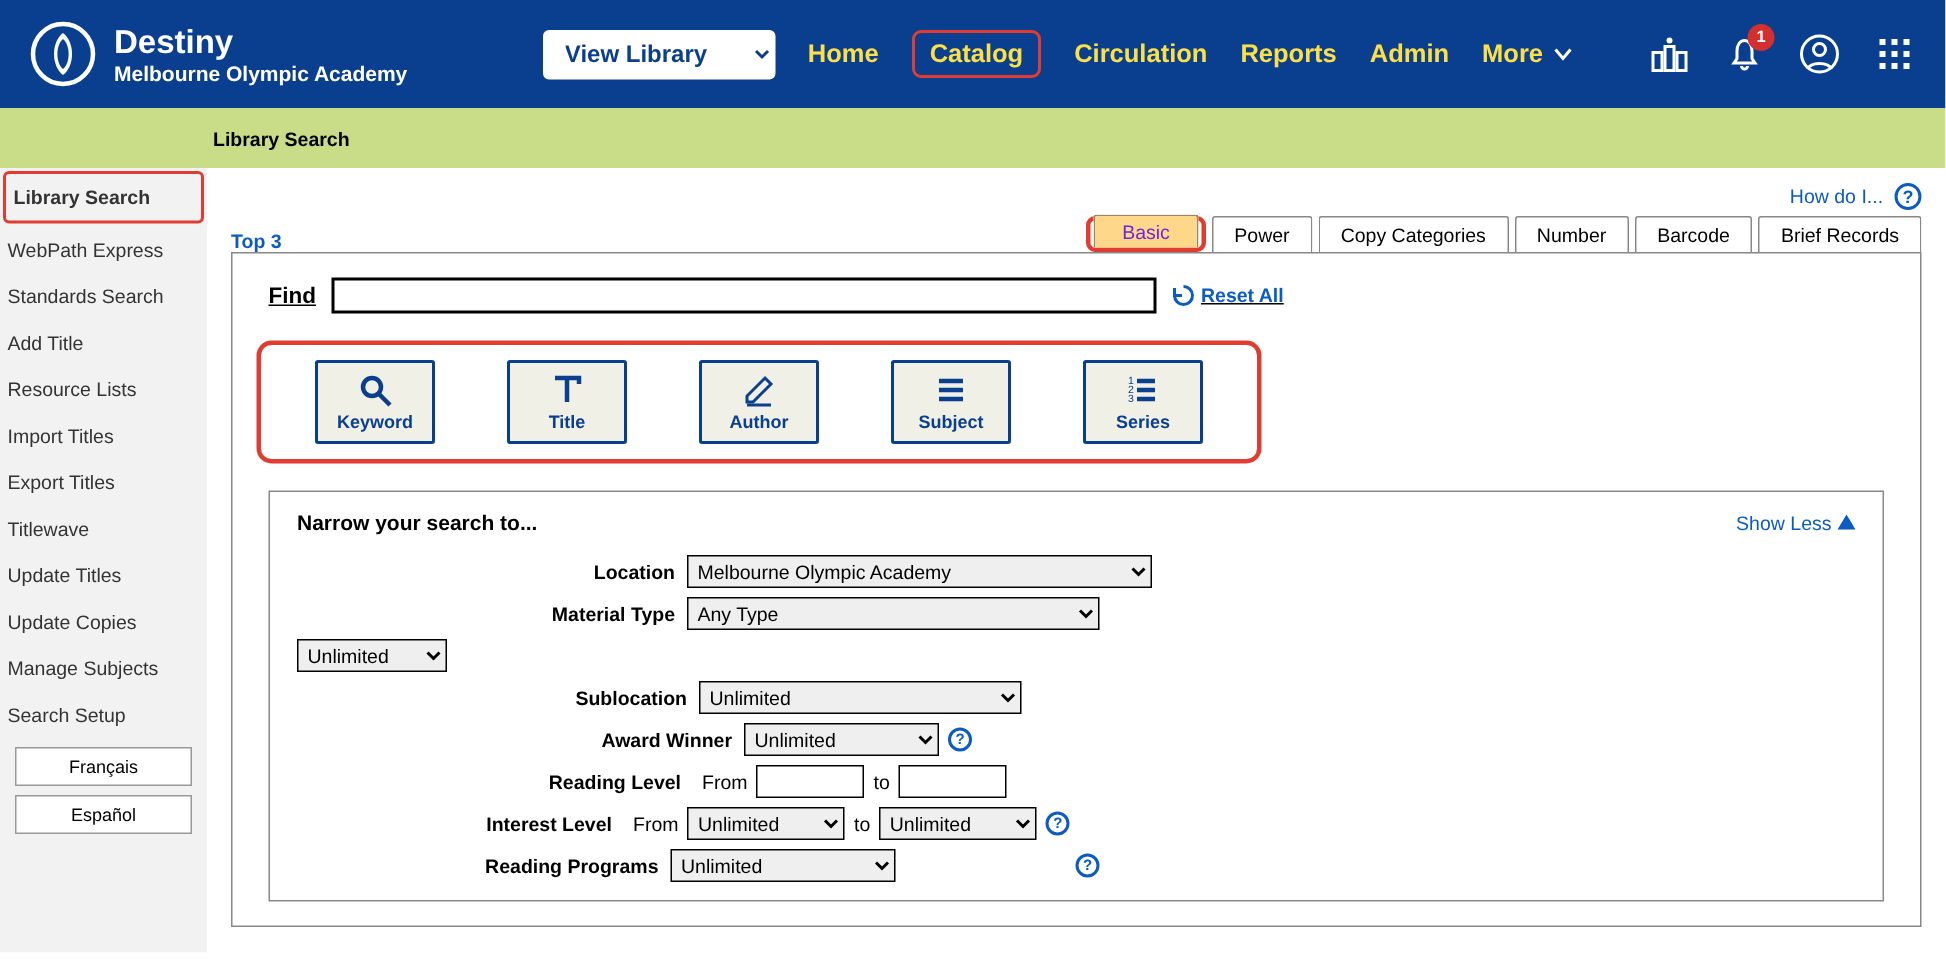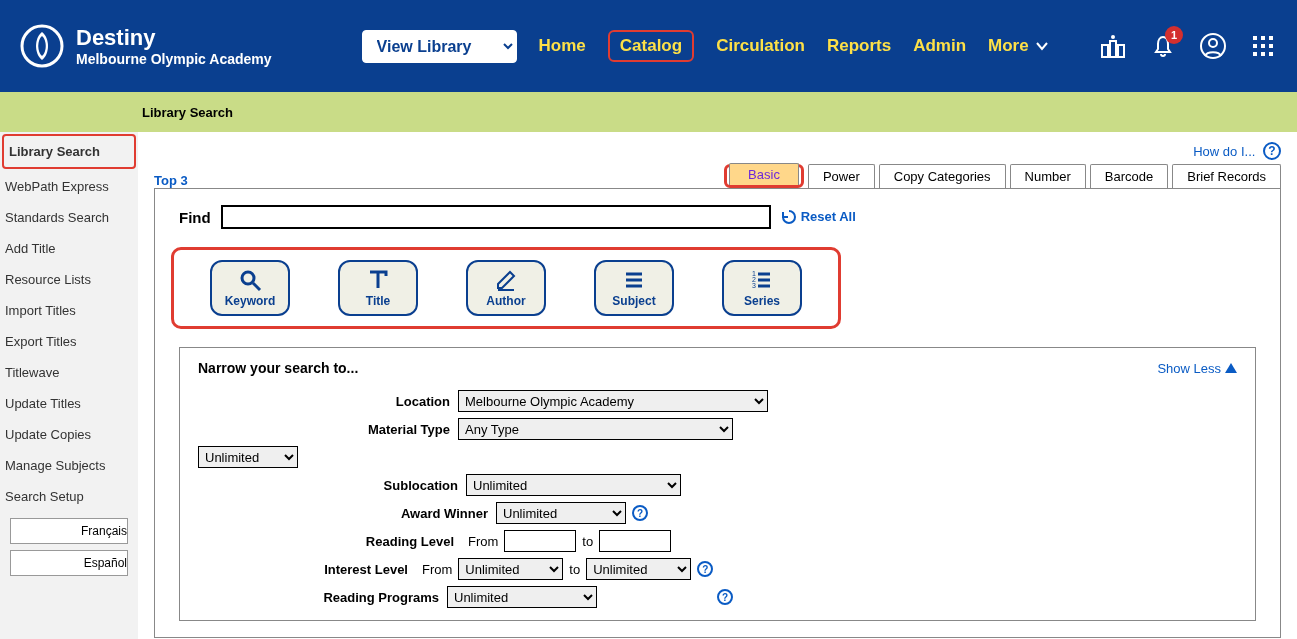--- a/index.html
+++ b/index.html
@@ -6,7 +6,7 @@
   body { font-family: Arial, Helvetica, sans-serif; font-size: 13px; background: #fff; width: 1297px; }
   
   
-  .header { background: #0a3f8f; color: #fff; height: 92px; display: flex; align-items: center; padding: 0 20px; }
+  .header { background: #0a3f8f; color: #fff; height: 72px; display: flex; align-items: center; padding: 0 20px; }
   .logo-box { display: flex; align-items: center; gap: 12px; }
   .logo-svg { width: 44px; height: 44px; }
   .brand { display: flex; flex-direction: column; }

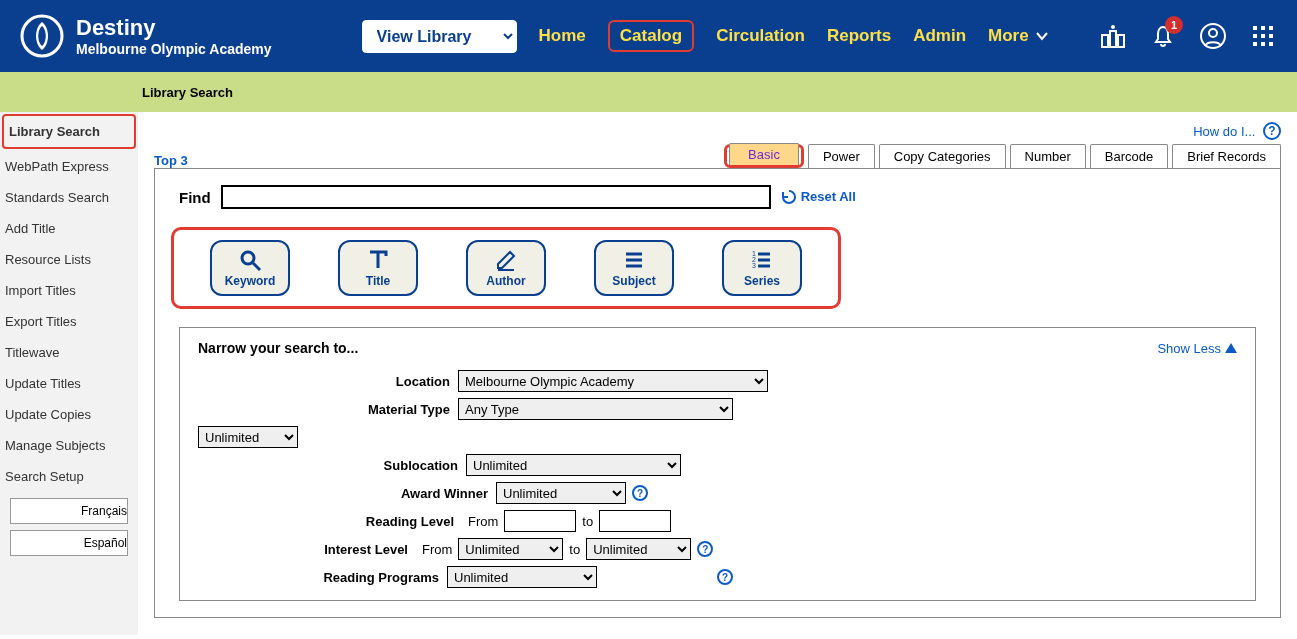--- a/index.html
+++ b/index.html
@@ -46,7 +46,7 @@
   
   .panel { border: 1px solid #888; padding: 16px 24px; }
   
-  .findrow { display: flex; align-items: center; gap: 10px; margin-bottom: 18px; }
+  .findrow { display: flex; align-items: center; gap: 10px; margin-bottom: 18px; text-decoration: underline; }
   .findlabel { font-weight: bold; font-size: 15px; }
   .findinput { flex: 0 0 550px; border: 2px solid #000; height: 24px; padding: 2px 4px; font-size: 13px; }
   .reset { color: #0a5bc4; font-size: 13px; font-weight: bold; cursor: pointer; display: flex; align-items: flex-start; gap: 4px; }

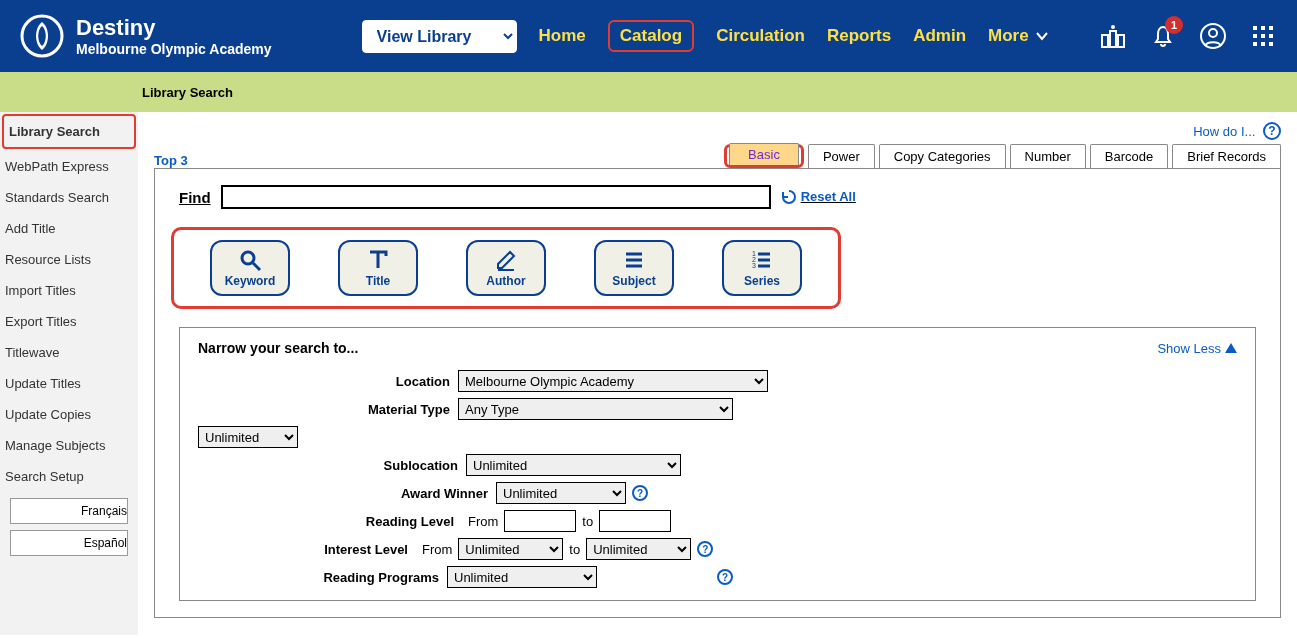--- a/index.html
+++ b/index.html
@@ -53,7 +53,7 @@
   .reset-icon { width: 16px; height: 16px; }
   
   .searchbuttons { border: 3px solid #e03c31; border-radius: 10px; padding: 10px 12px; display: flex; justify-content: space-around; width: 670px; margin-left: -8px; margin-bottom: 18px; }
-  .sbtn { border: 2px solid #0a3f8f; border-radius: 12px; background: #f0f0e6; width: 80px; height: 56px; display: flex; flex-direction: column; align-items: center; justify-content: center; gap: 2px; cursor: pointer; }
+  .sbtn { border: 2px solid #0a3f8f; border-radius: 2px; background: #f0f0e6; width: 80px; height: 56px; display: flex; flex-direction: column; align-items: center; justify-content: center; gap: 2px; cursor: pointer; }
   .sbtn svg { width: 24px; height: 24px; }
   .sbtn-label { color: #0a3f8f; font-weight: bold; font-size: 12px; }
   

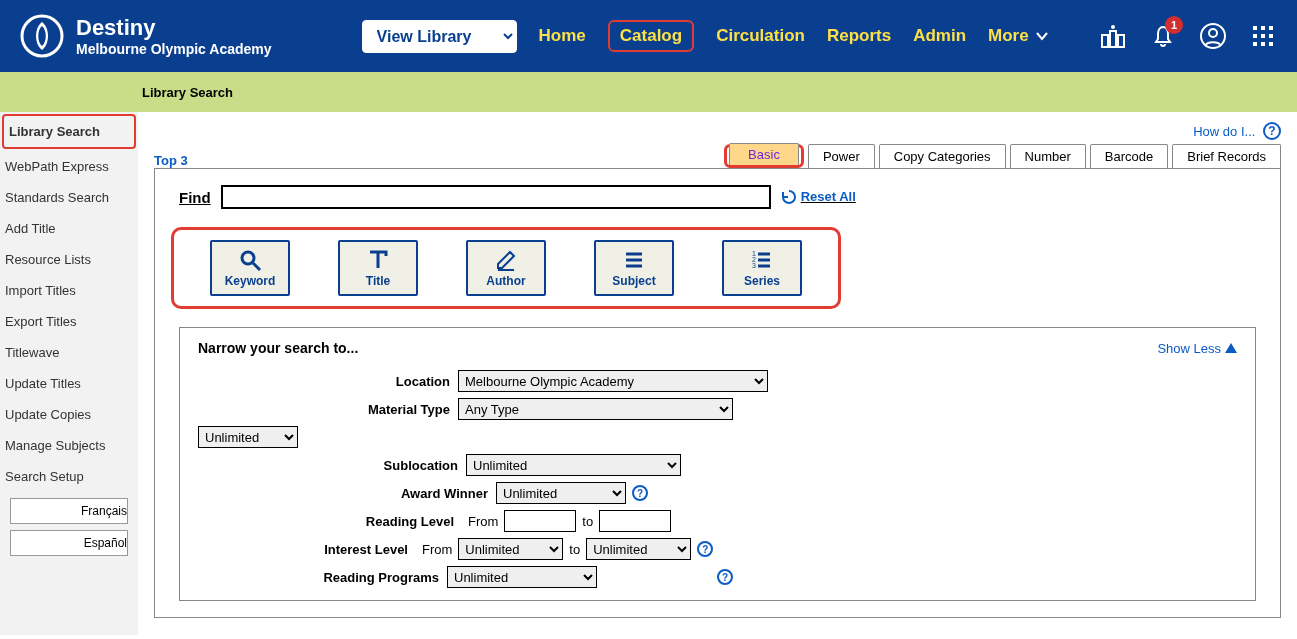--- a/index.html
+++ b/index.html
@@ -29,7 +29,7 @@
   .sidebar { width: 138px; background: #f2f2f2; min-height: 523px; padding: 0; border-right: 0; }
   .sidebar-item { padding: 8px 0 8px 5px; font-size: 13px; color: #333; cursor: pointer; }
   .sidebar-item.active { border: 2px solid #e03c31; border-radius: 4px; font-weight: bold; margin: 2px 2px; }
-  .lang-btn { display: block; margin: 6px auto; width: 118px; background: #fff; border: 1px solid #999; padding: 5px 0; text-align: right; font-size: 12px; cursor: pointer; }
+  .lang-btn { display: block; margin: 6px auto; width: 118px; background: #fff; border: 1px solid #999; padding: 5px 0; text-align: center; font-size: 12px; cursor: pointer; }
   
   
   .main { flex: 1; padding: 10px 16px; }

